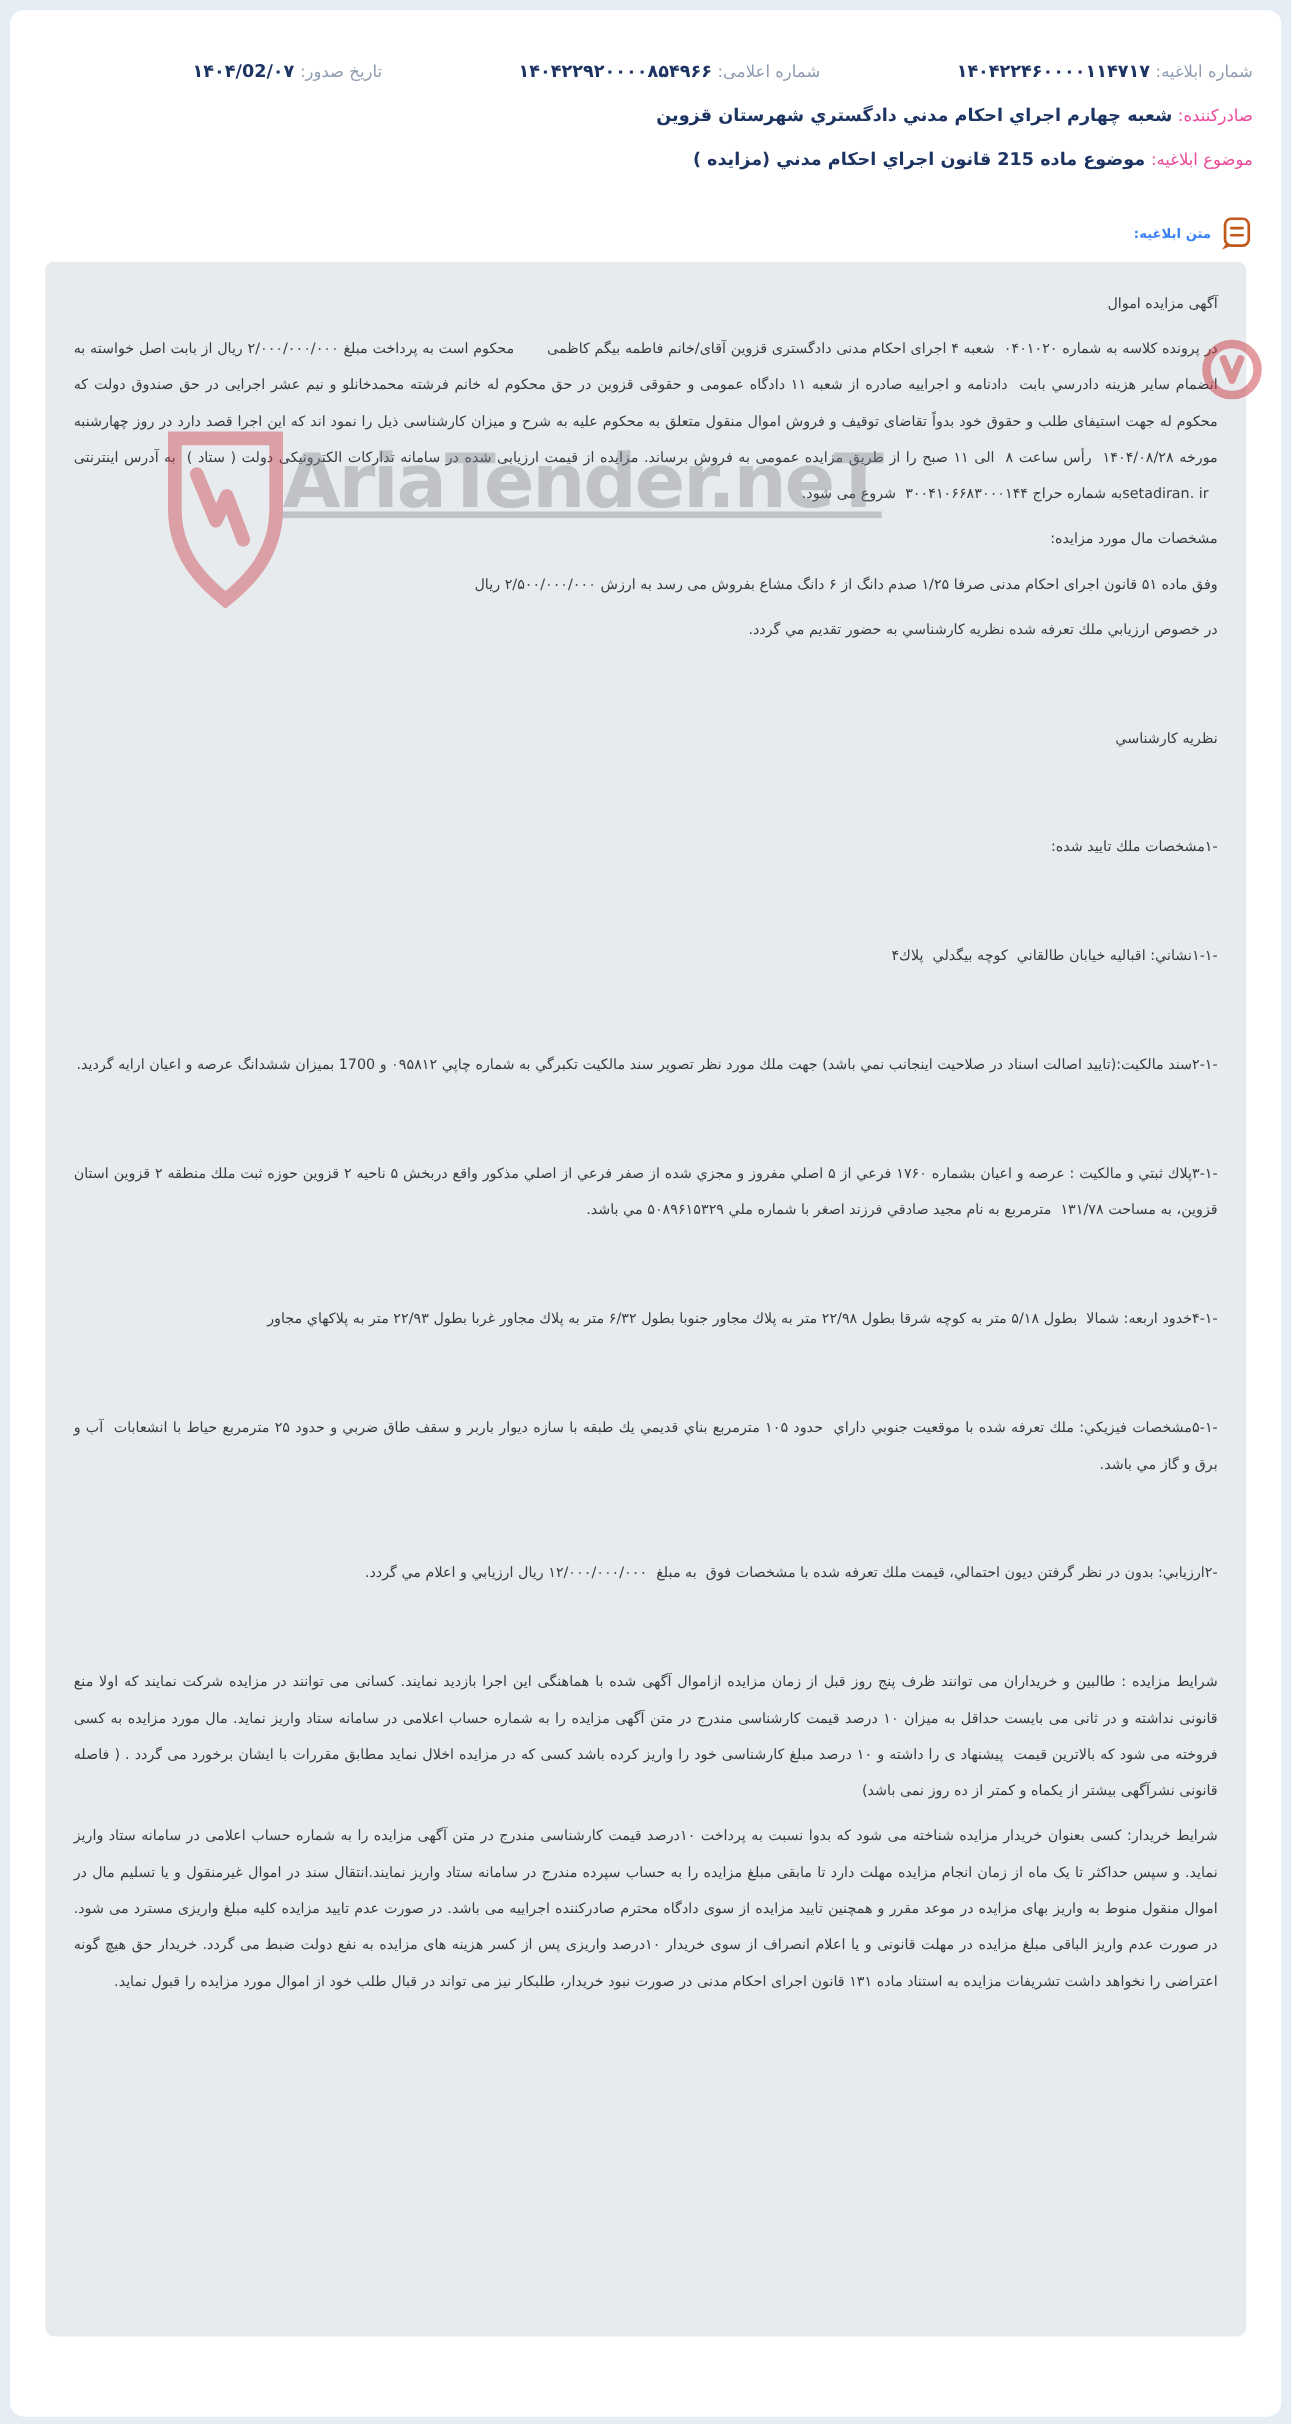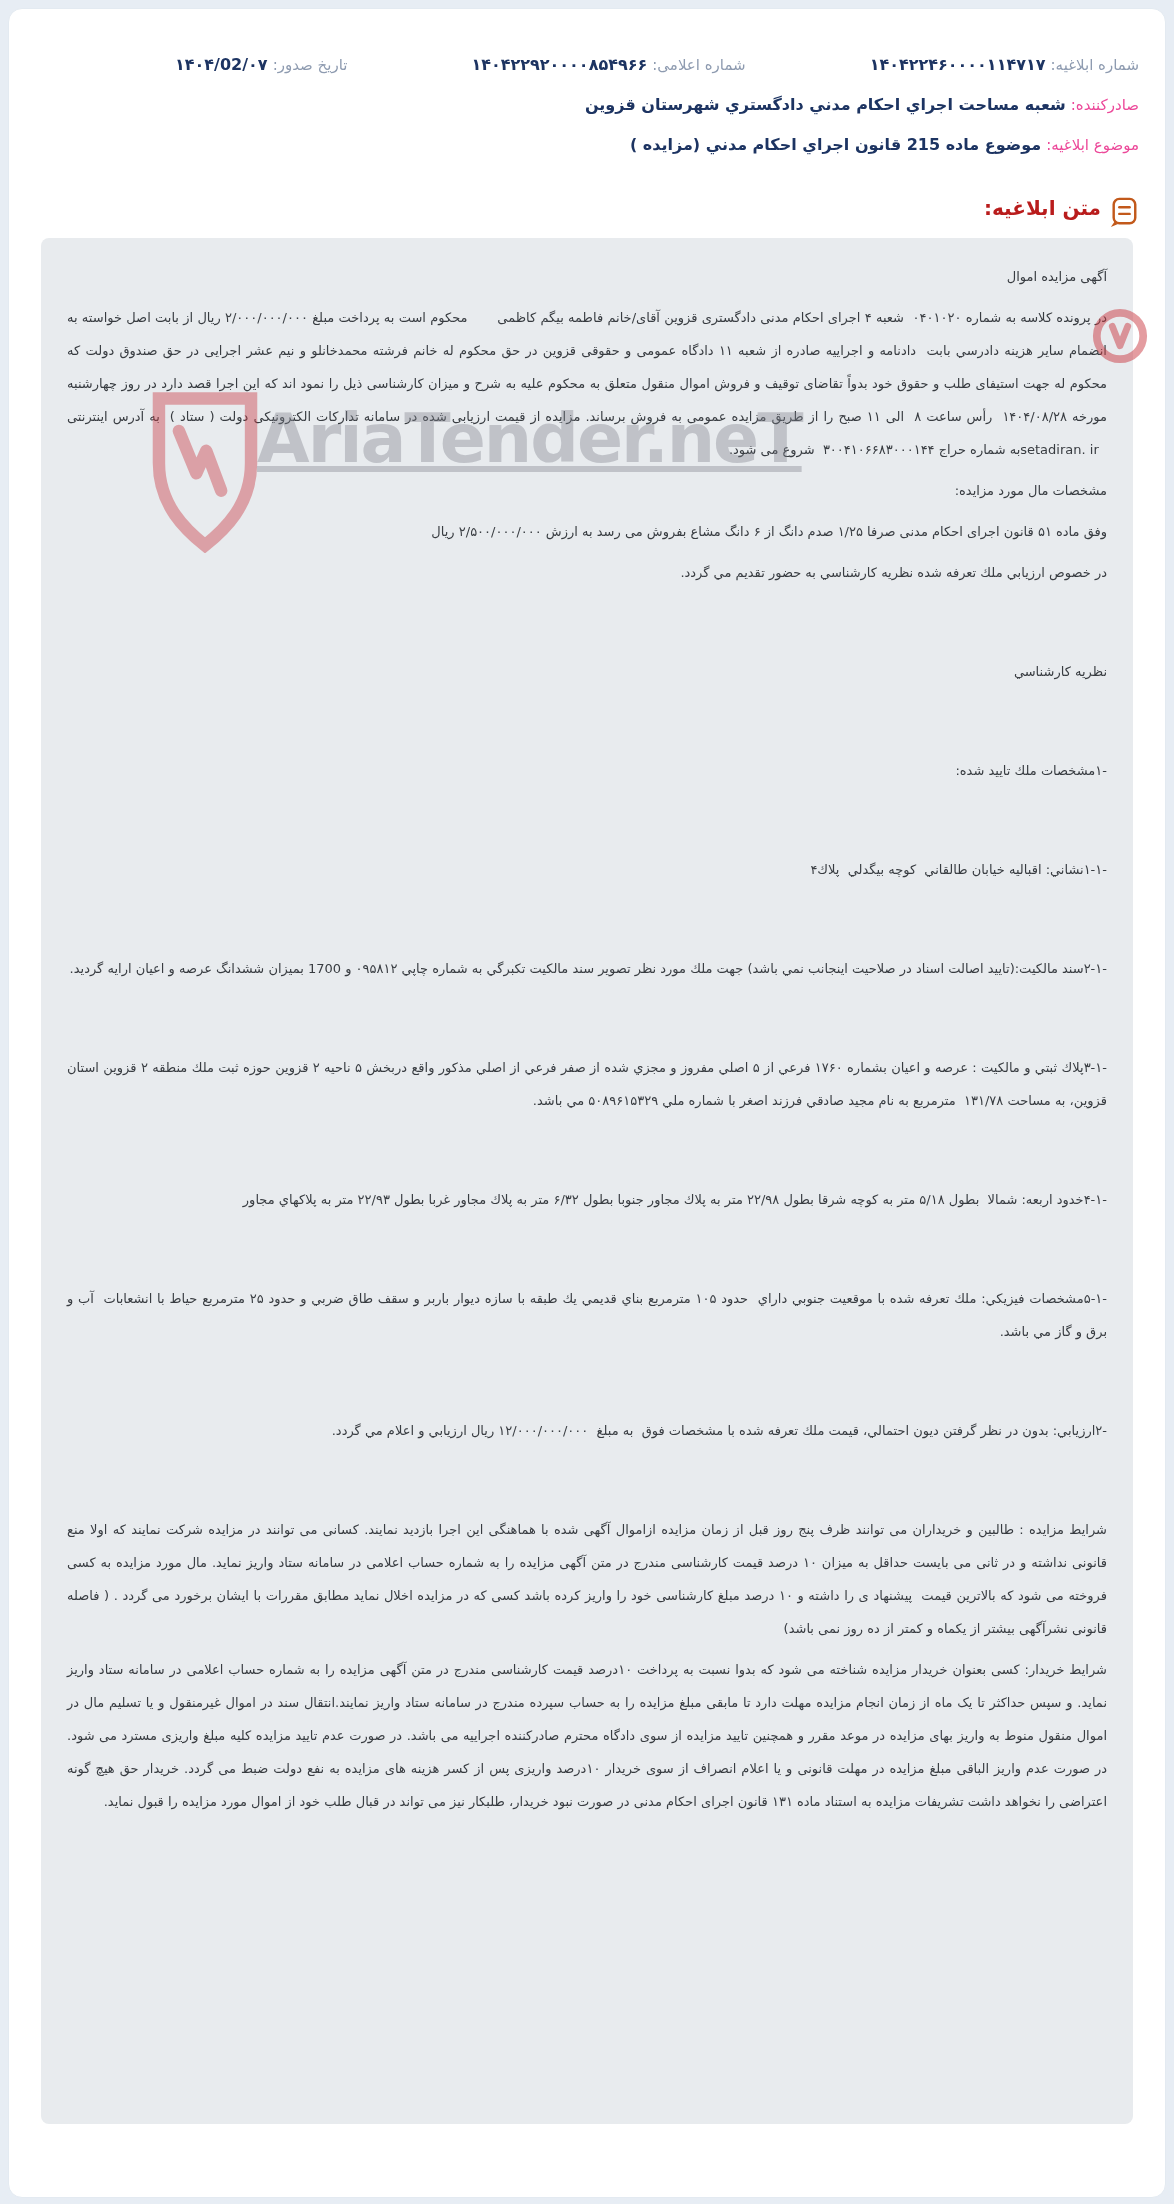--- a/index.html
+++ b/index.html
@@ -78,7 +78,7 @@
 
     <div class="header-row2">
       <span class="lbl">صادرکننده:</span>
-      <span class="val">شعبه مساحت اجراي احکام مدني دادگستري شهرستان قزوین</span>
+      <span class="val">شعبه چهارم اجراي احکام مدني دادگستري شهرستان قزوین</span>
     </div>
 
     <div class="header-row3">

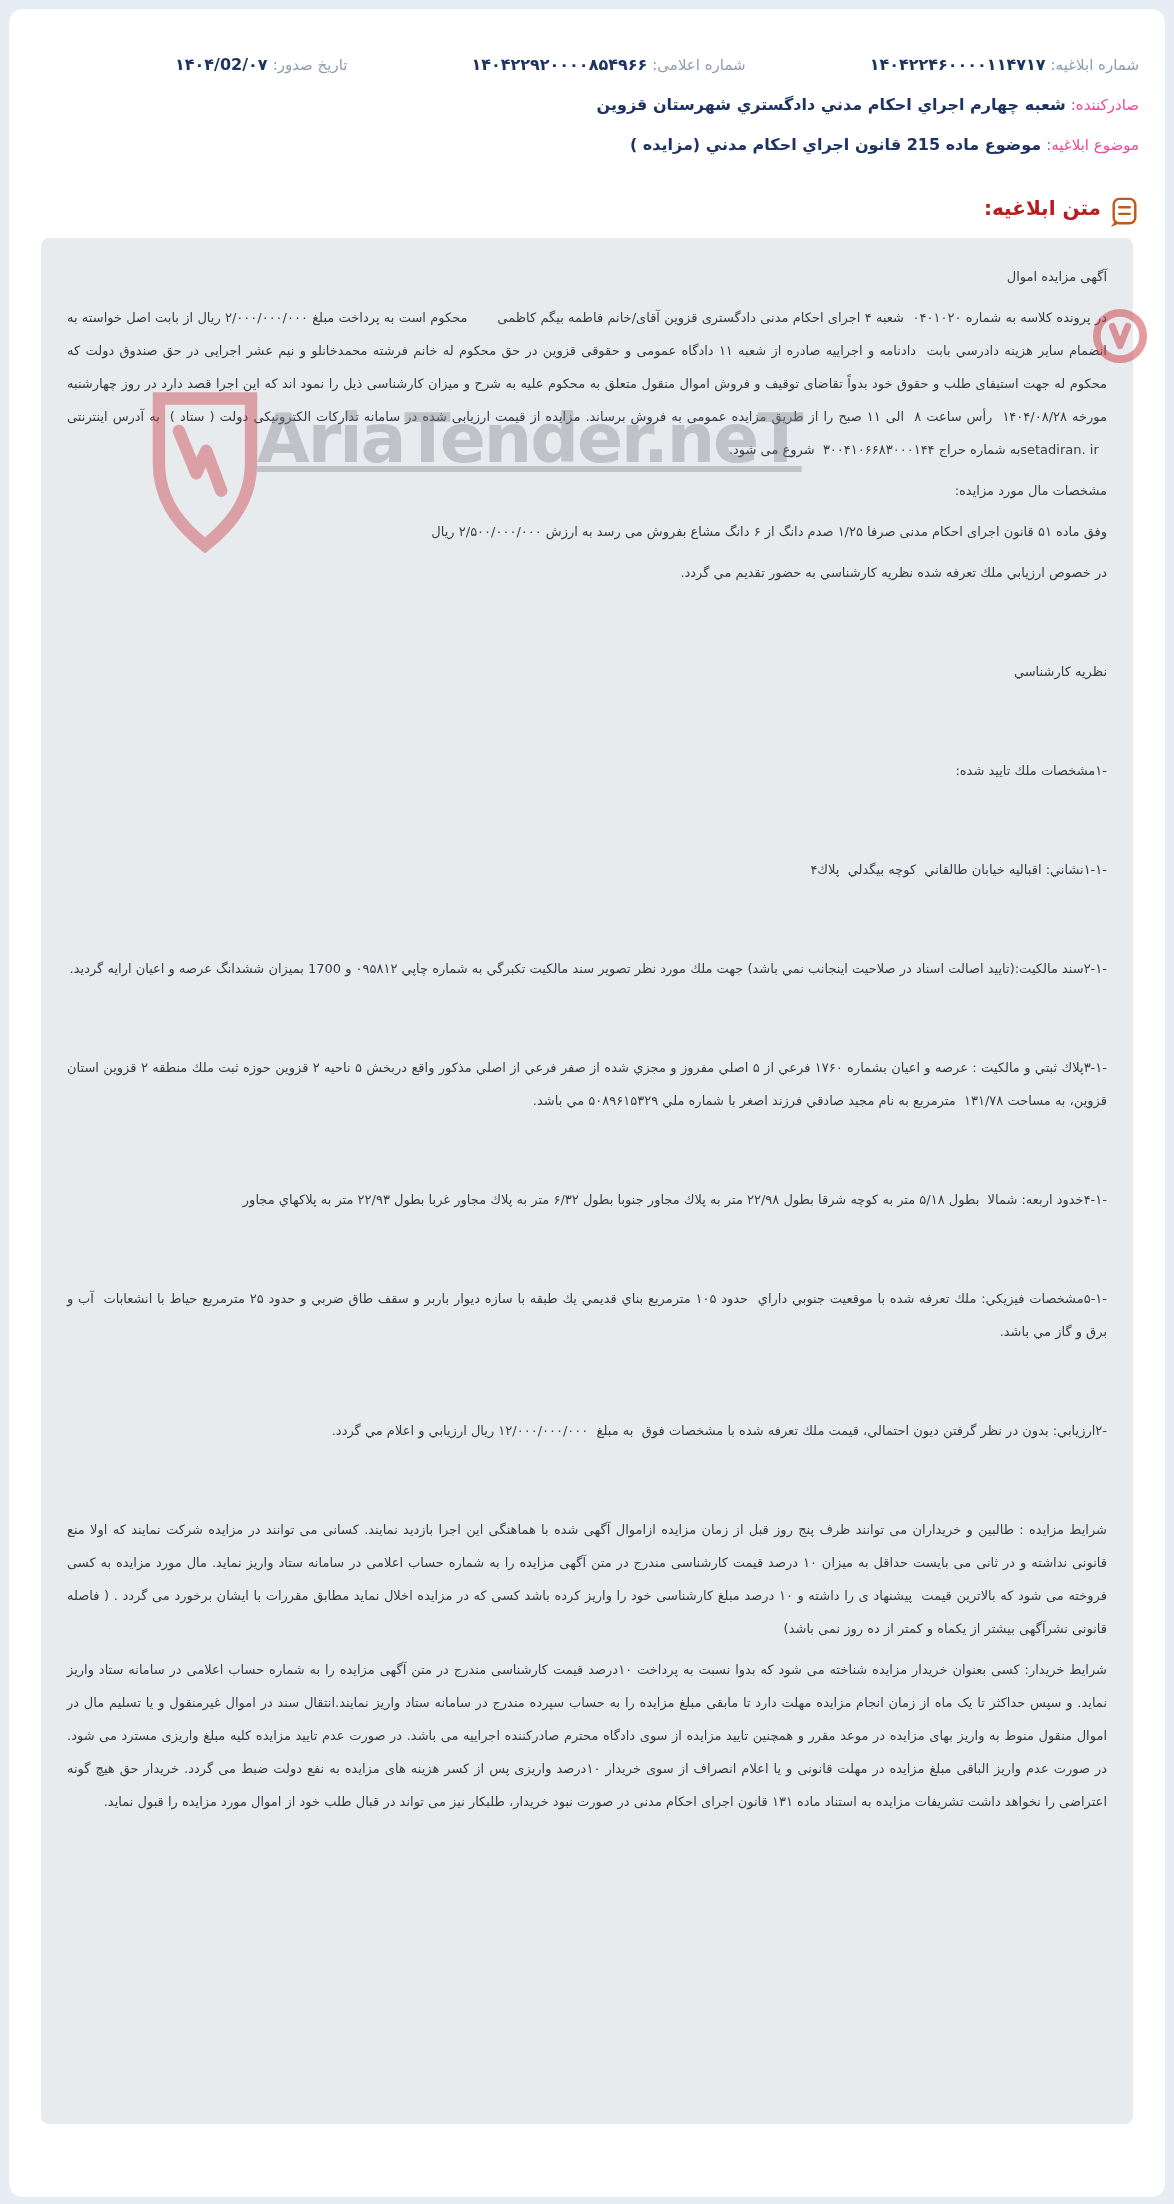--- a/index.html
+++ b/index.html
@@ -28,8 +28,8 @@
   .header-row2 .lbl, .header-row3 .lbl { color:#ec4899; font-size:15px; }
   .header-row2 .val, .header-row3 .val { color:#1d3462; font-size:16px; font-weight:700; }
   .body-heading {
-    margin-top:42px; display:flex; gap:8px;
-    color:#b91c1c; font-size:20px; font-weight:700;
+    margin-top:42px; display:flex; align-items:center; gap:8px;
+    color:#3b82f6; font-size:12px; font-weight:700;
   }
   .body-heading svg { flex:0 0 auto; display:block; }
   

